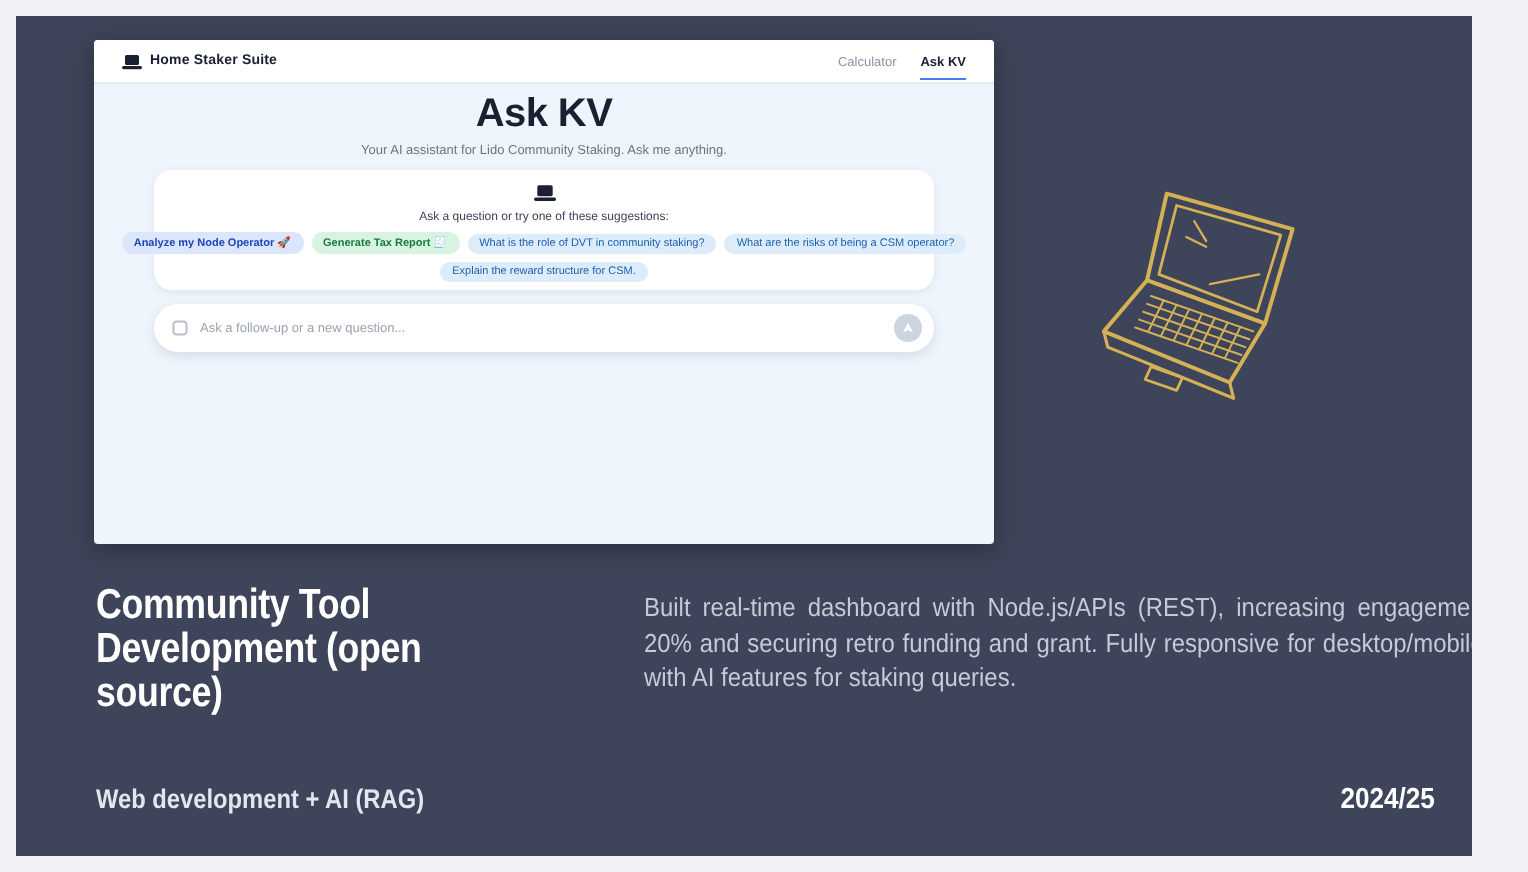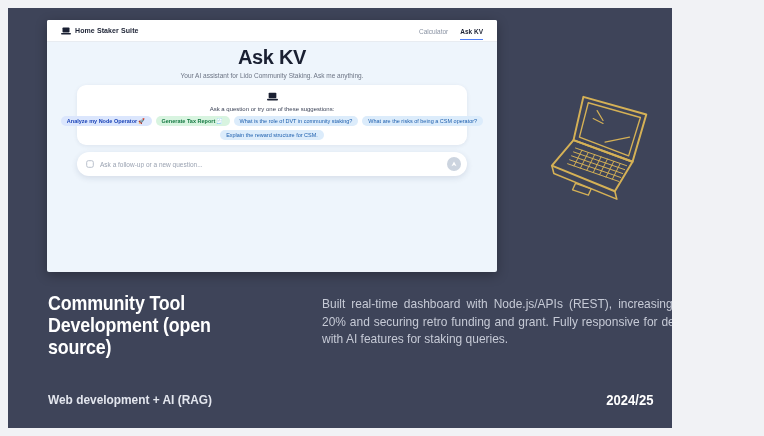--- a/index.html
+++ b/index.html
@@ -5,7 +5,7 @@
   * { margin:0; padding:0; box-sizing:border-box; }
   html,body { width:764px; height:436px; background:#f1f2f5; font-family:"Liberation Sans", sans-serif; overflow:hidden; }
   .stage { position:relative; width:764px; height:436px; background:#f1f2f5; }
-  .slide { position:absolute; left:8px; top:8px; width:664px; height:420px; background:#3e4459; overflow:hidden; }
+  .slide { position:absolute; left:8px; top:8px; width:728px; height:420px; background:#3e4459; overflow:hidden; }
 
   
   .app-shot { position:absolute; left:39px; top:12px; width:450px; height:252px; background:#eef5fc; border-radius:2px; box-shadow:0 3px 12px rgba(0,0,0,.3); overflow:hidden; }

